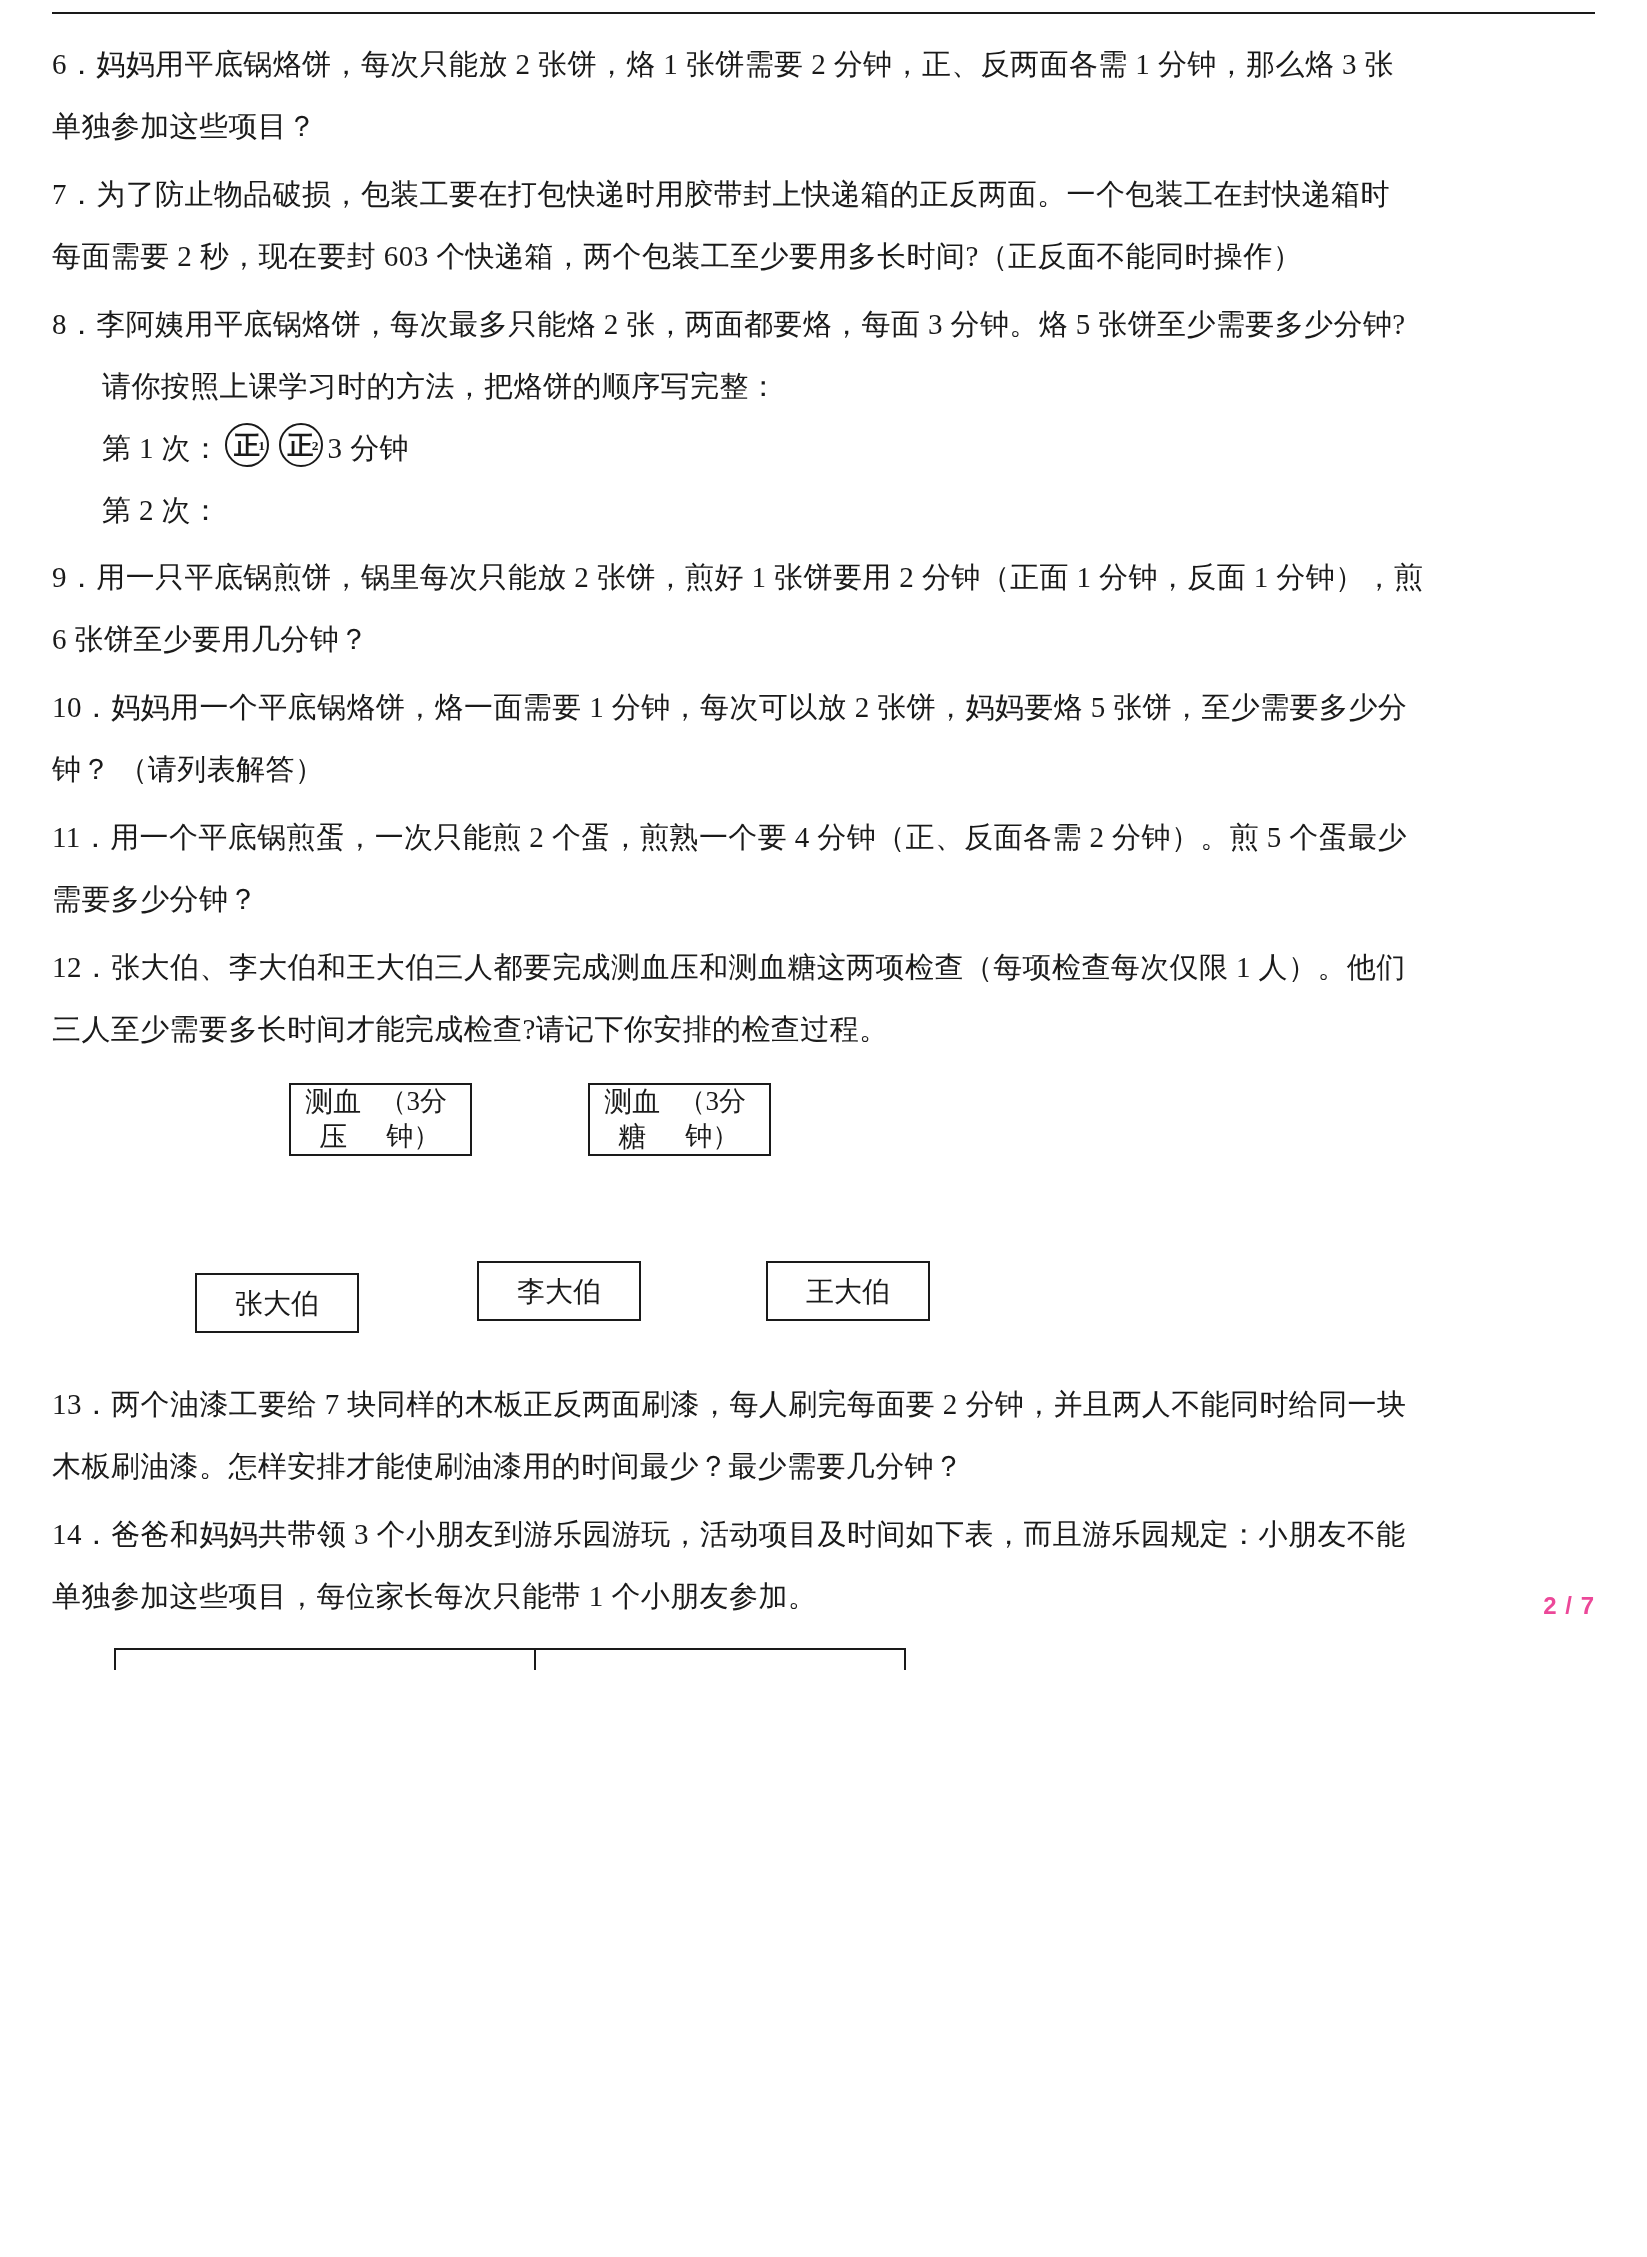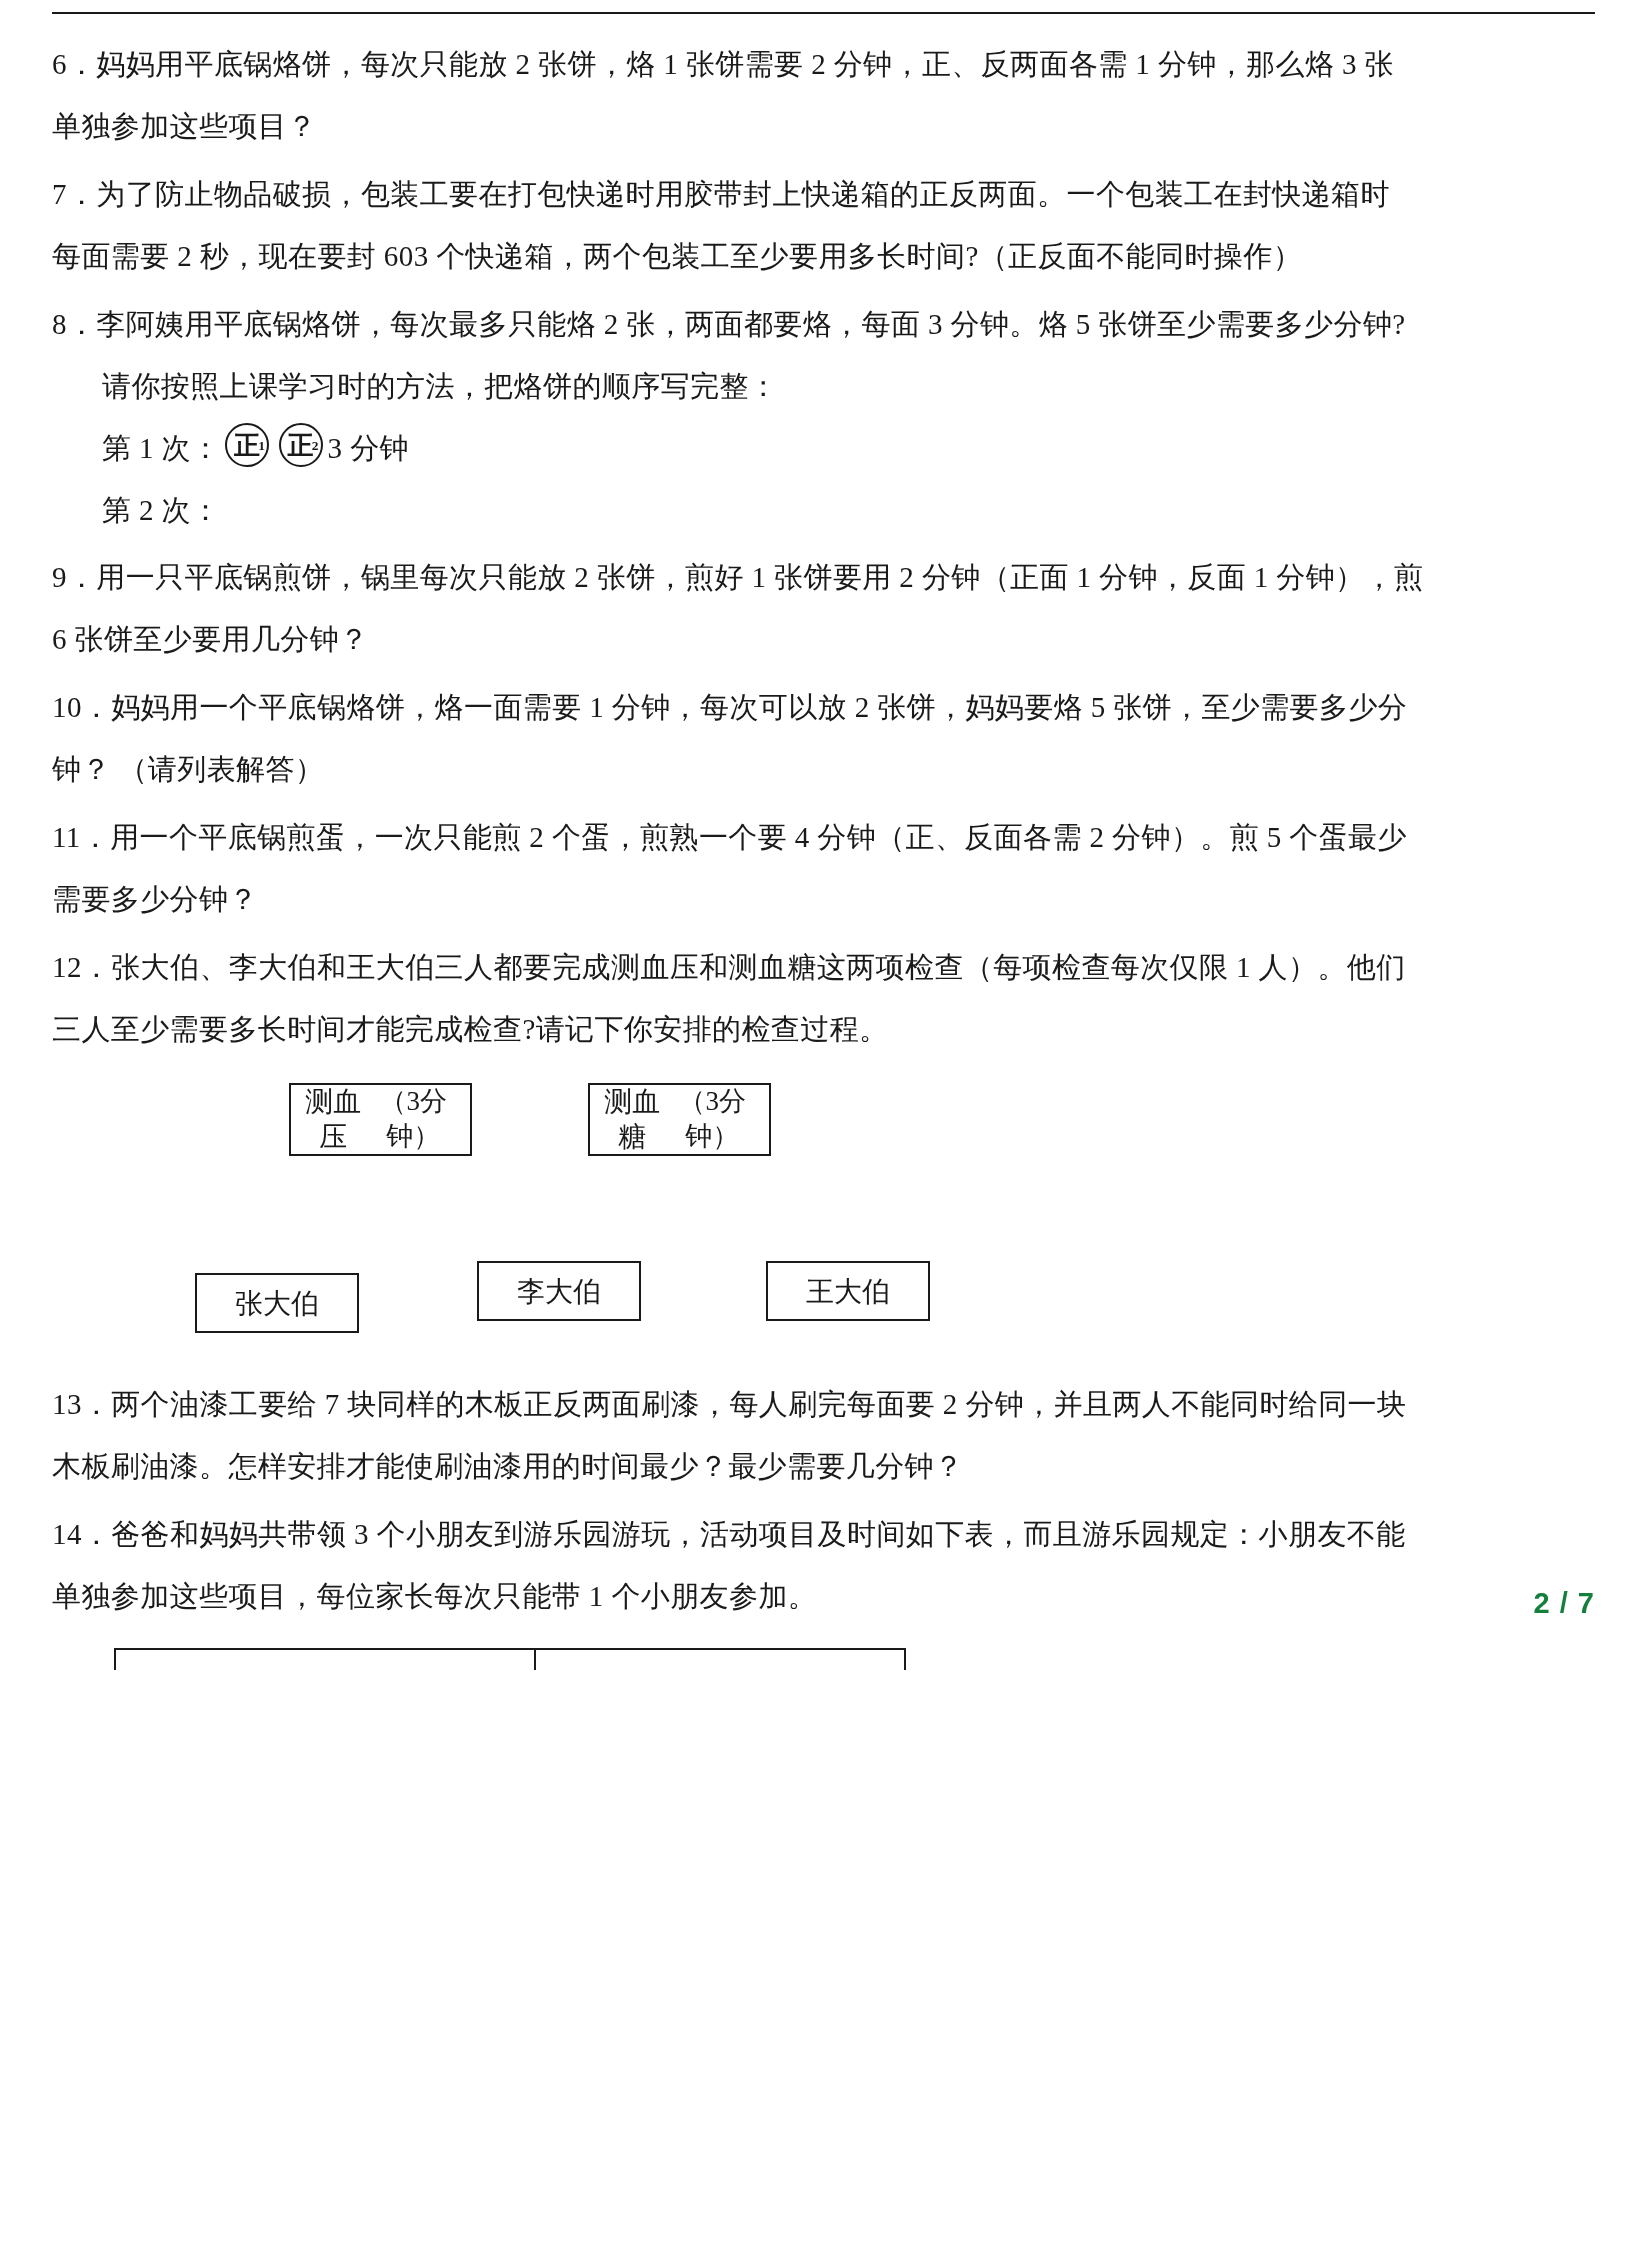--- a/index.html
+++ b/index.html
@@ -139,10 +139,10 @@
     position: absolute;
     right: 52px;
     bottom: 50px;
-    font-size: 29px;
+    font-size: 24px;
     font-weight: 700;
     font-family: "Liberation Sans", sans-serif;
-    color: #15803d;
+    color: #ec4899;
     letter-spacing: 1px;
   }
 </style>

